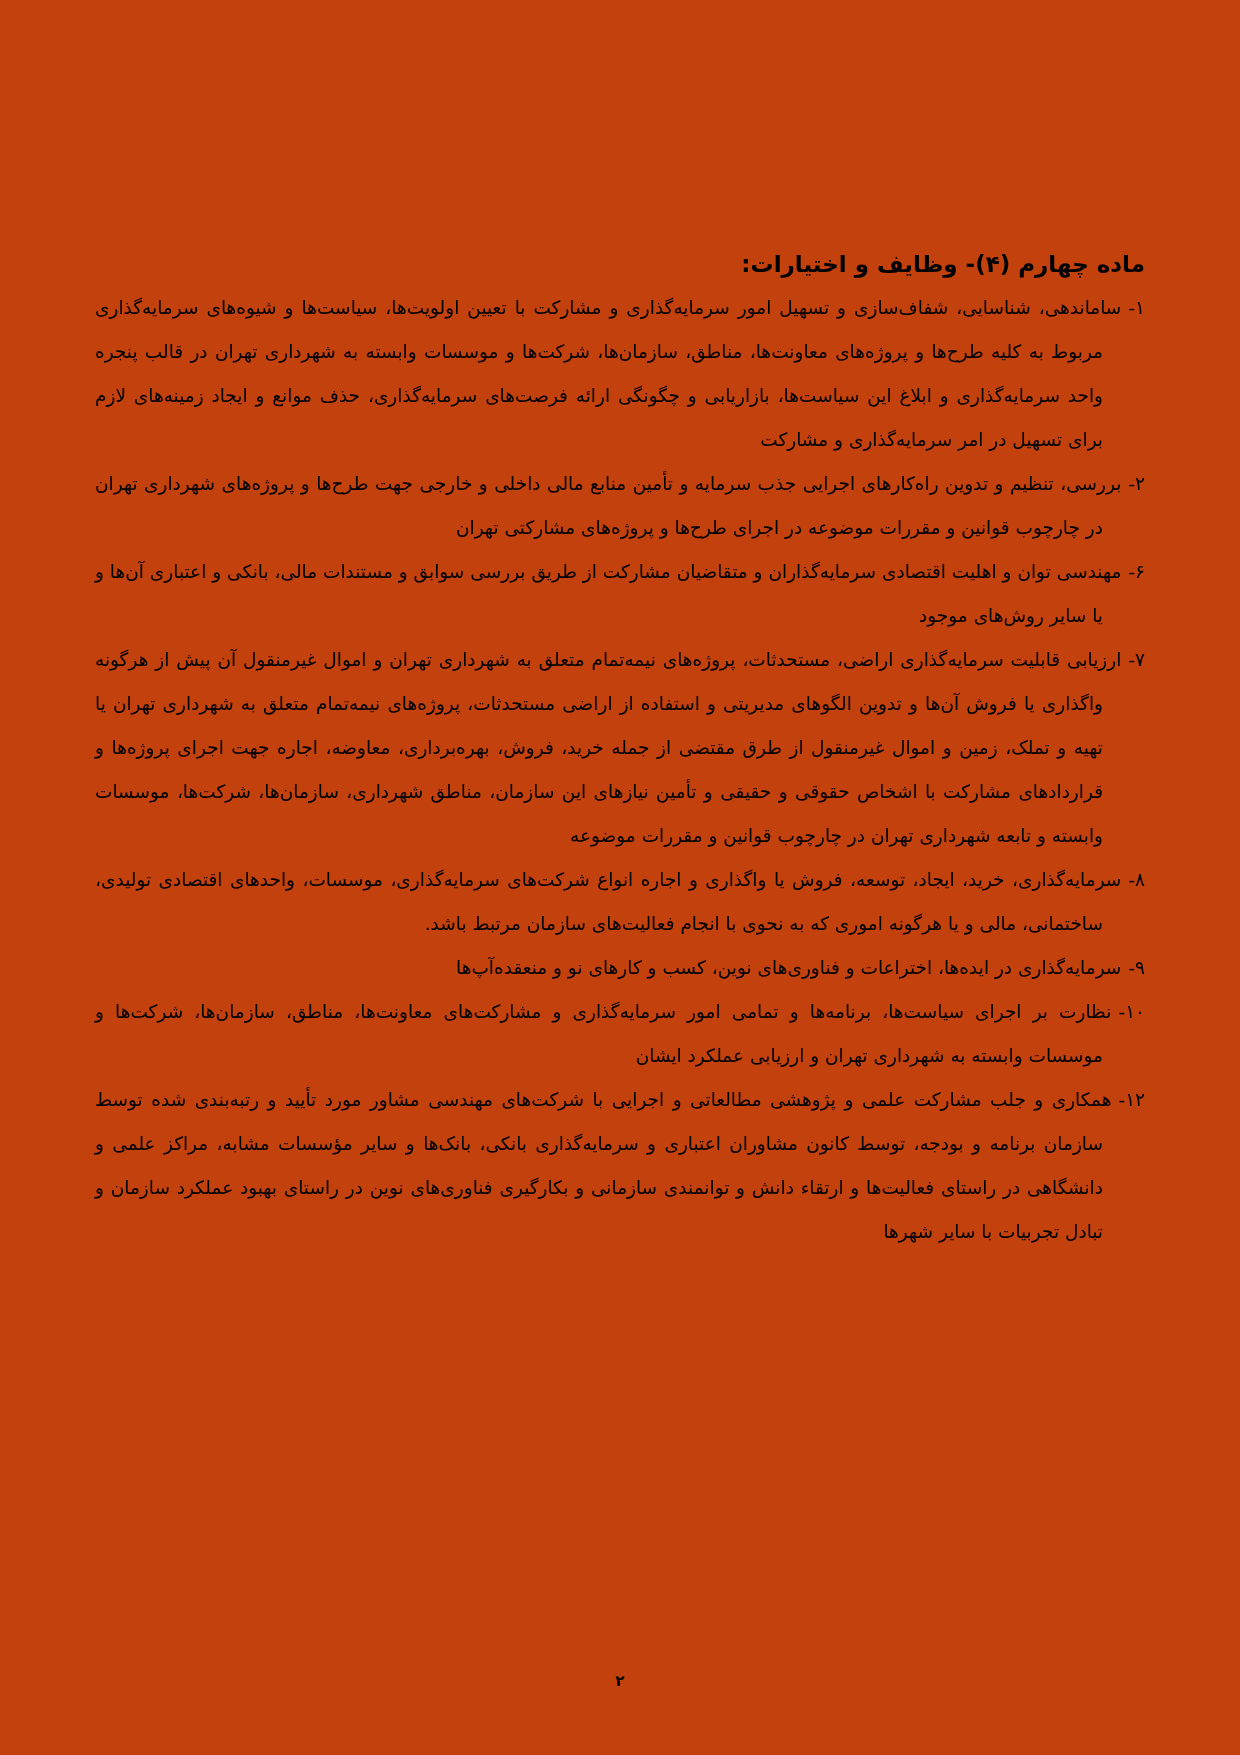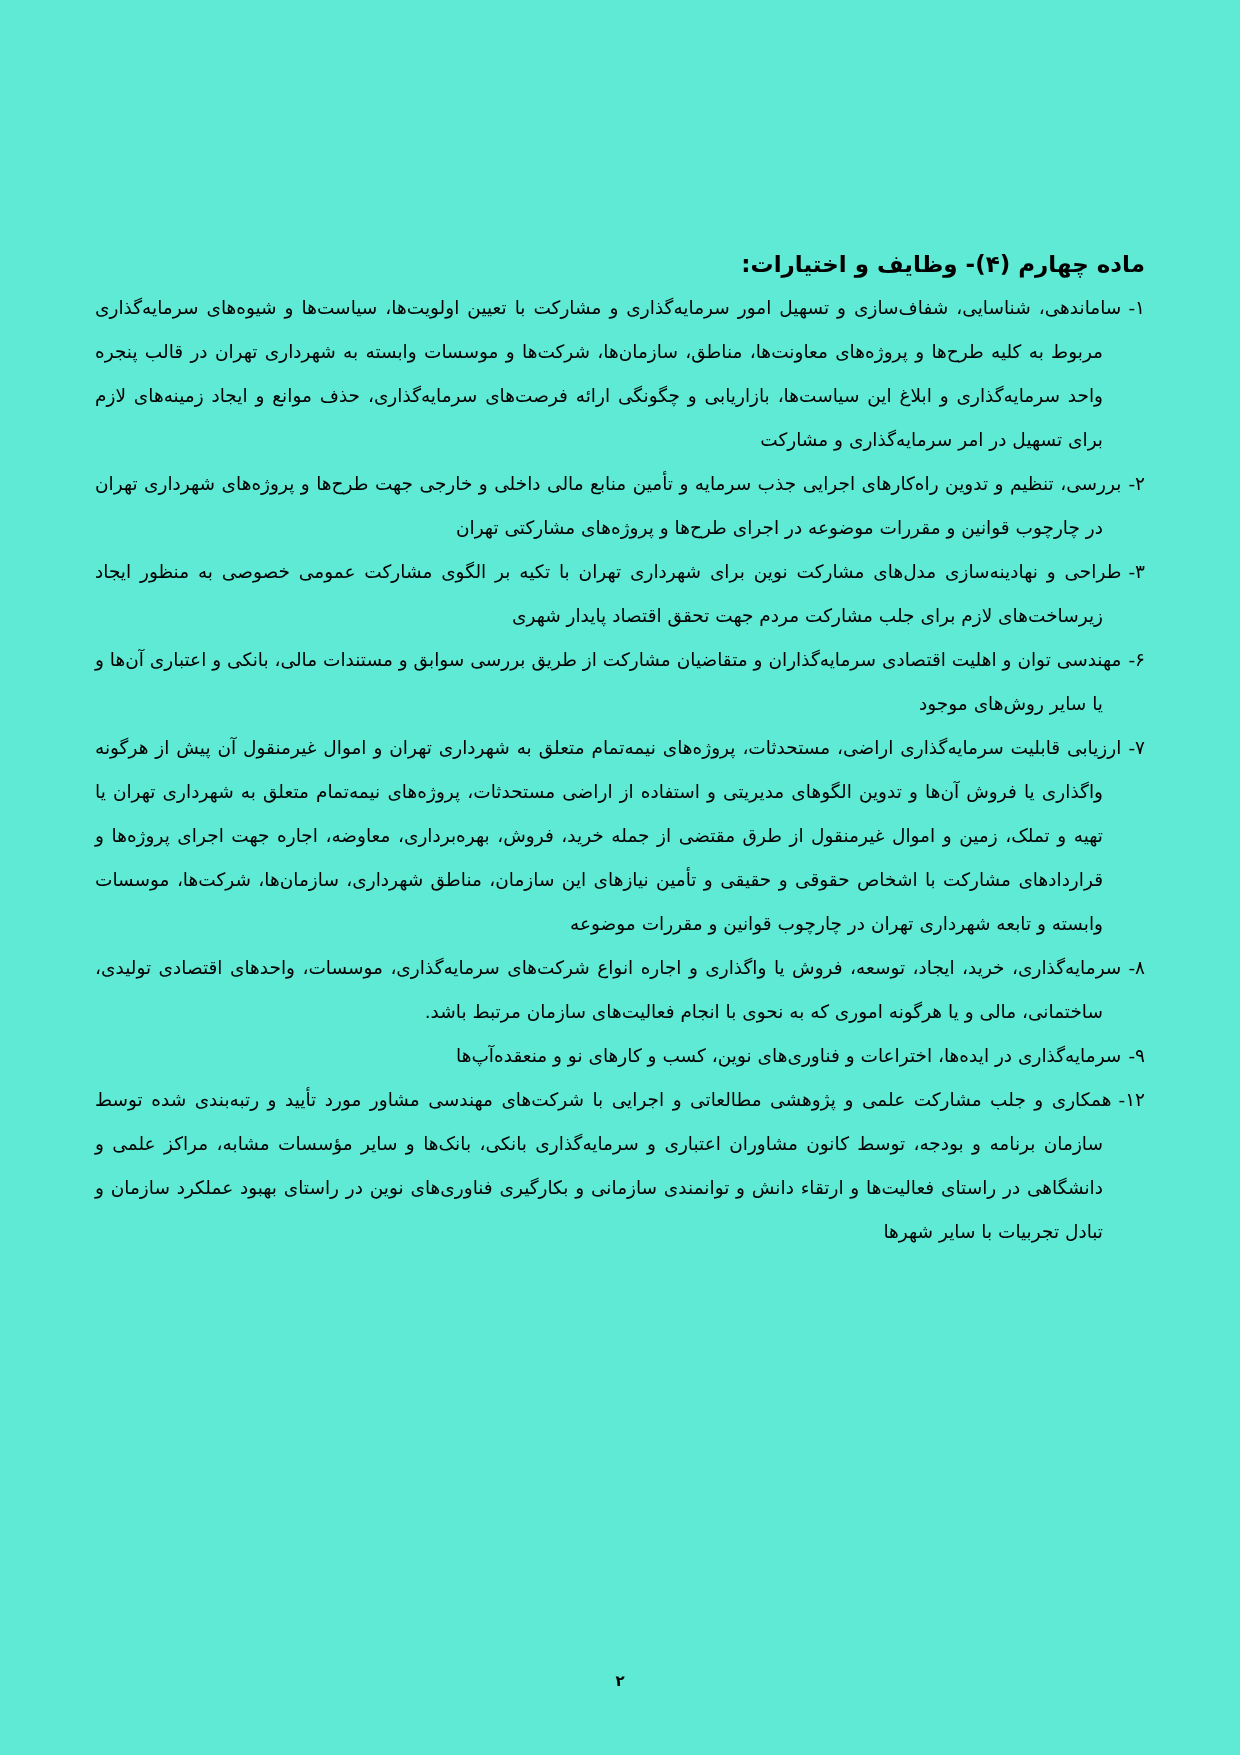--- a/index.html
+++ b/index.html
@@ -11,7 +11,7 @@
     position: relative;
     width: 1240px;
     height: 1755px;
-    background: #5eead4;
+    background: #c2410c;
     overflow: hidden;
     direction: rtl;
     font-family: "DejaVu Sans", sans-serif;

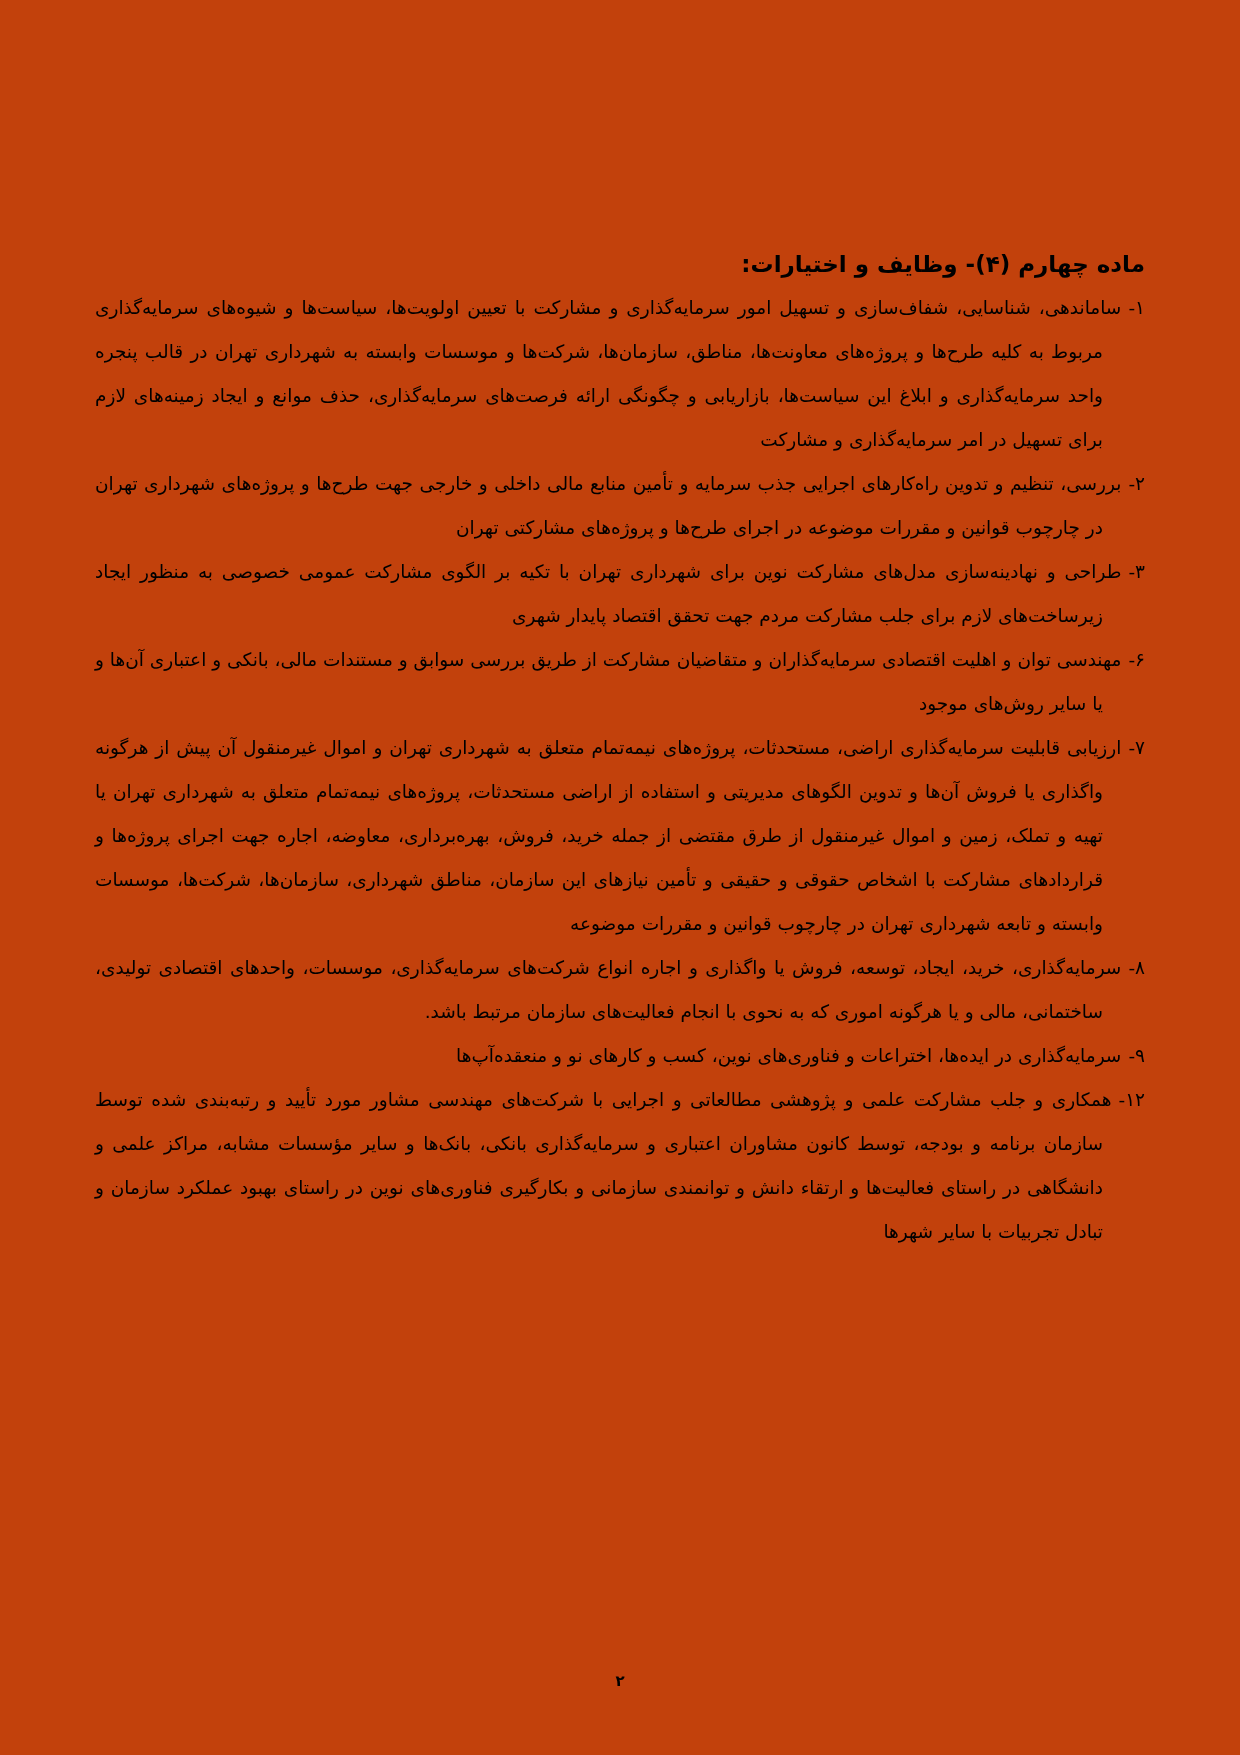--- a/index.html
+++ b/index.html
@@ -70,7 +70,6 @@
 
   <li class="item"><span class="num">۲-</span><span class="txt">بررسی، تنظیم و تدوین راه‌کارهای اجرایی جذب سرمایه و تأمین منابع مالی داخلی و خارجی جهت طرح‌ها و پروژه‌های شهرداری تهران در چارچوب قوانین و مقررات موضوعه در اجرای طرح‌ها و پروژه‌های مشارکتی تهران</span></li>
 
-  <li class="item"><span class="num">۳-</span><span class="txt">طراحی و نهادینه‌سازی مدل‌های مشارکت نوین برای شهرداری تهران با تکیه بر الگوی مشارکت عمومی خصوصی به منظور ایجاد زیرساخت‌های لازم برای جلب مشارکت مردم جهت تحقق اقتصاد پایدار شهری</span></li>
 
 
 

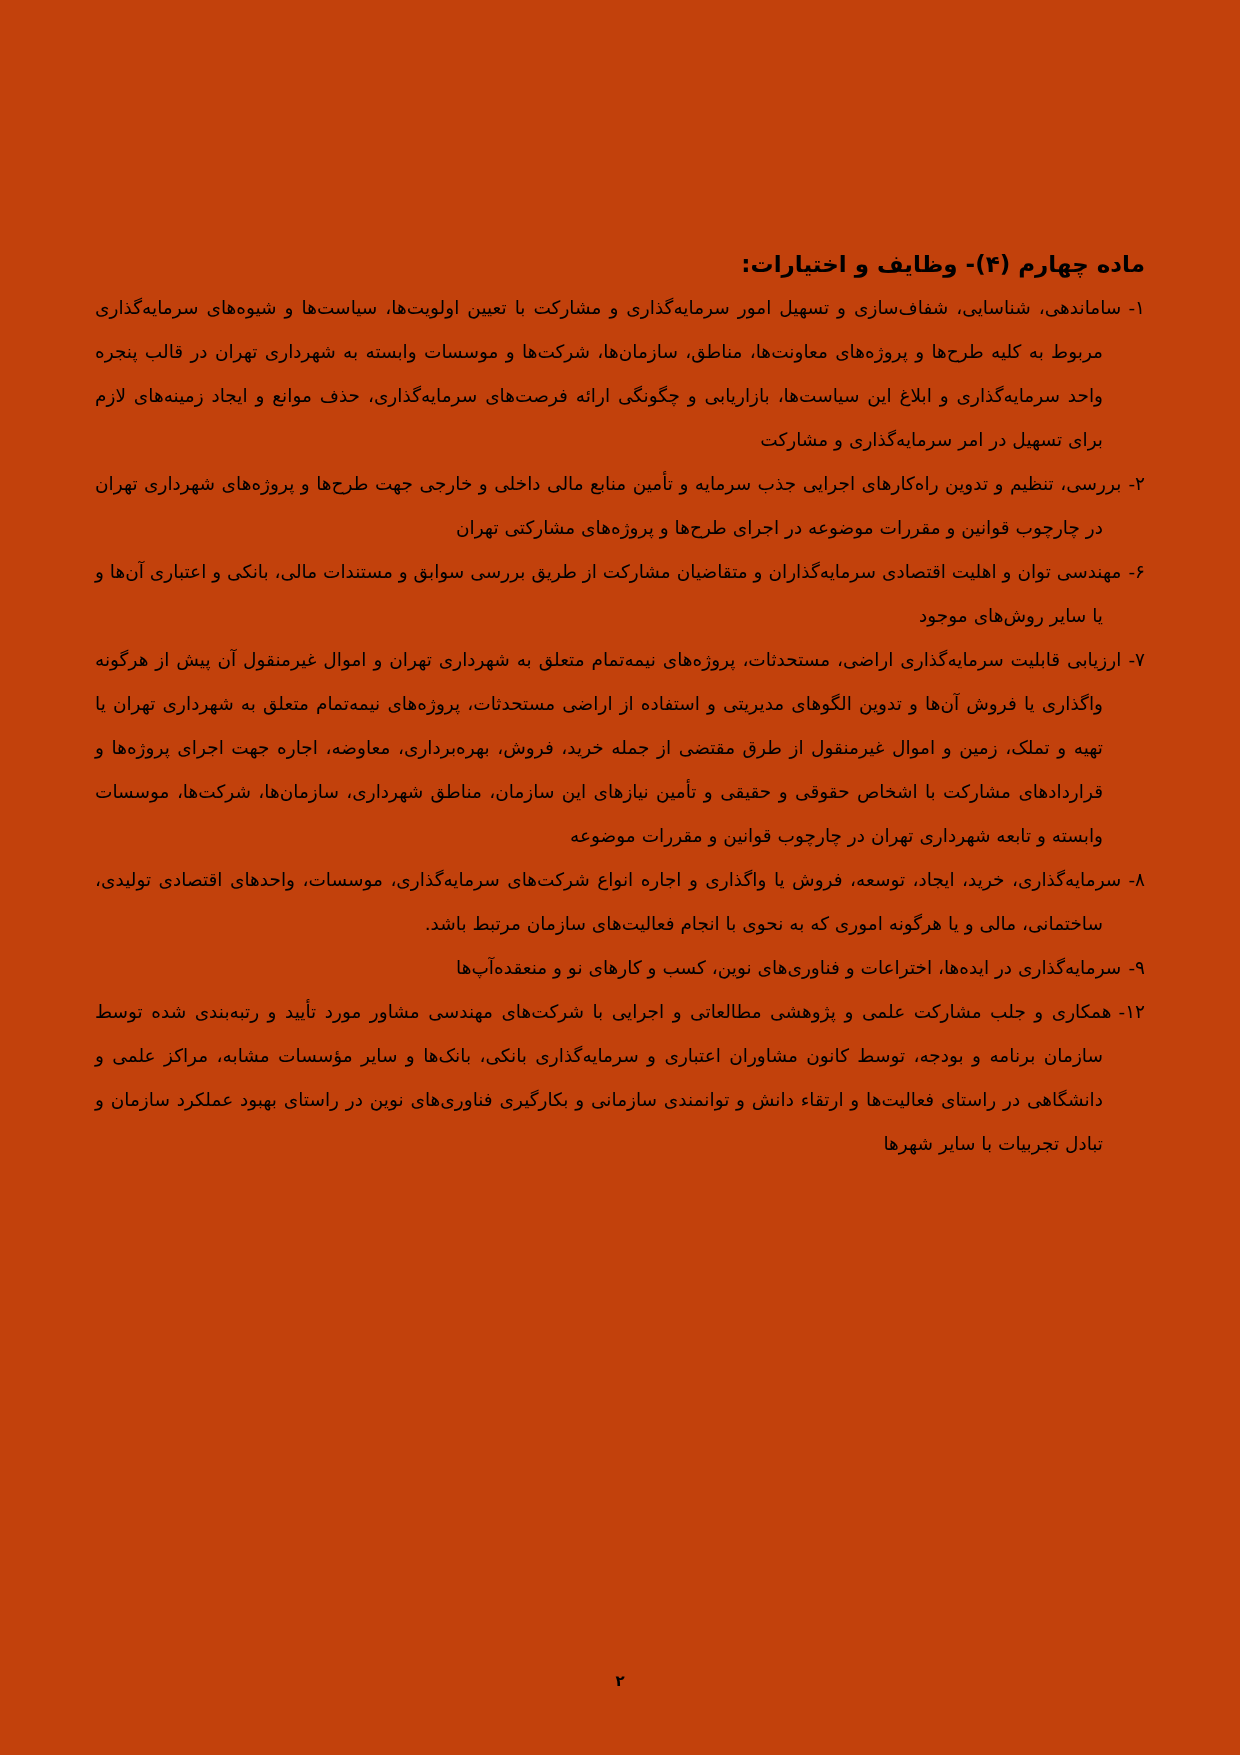--- a/index.html
+++ b/index.html
@@ -81,6 +81,7 @@
 
   <li class="item"><span class="num">۹-</span><span class="txt">سرمایه‌گذاری در ایده‌ها، اختراعات و فناوری‌های نوین، کسب و کارهای نو و منعقده‌آپ‌ها</span></li>
 
+  <li class="item"><span class="num">۱۰-</span><span class="txt">نظارت بر اجرای سیاست‌ها، برنامه‌ها و تمامی امور سرمایه‌گذاری و مشارکت‌های معاونت‌ها، مناطق، سازمان‌ها، شرکت‌ها و موسسات وابسته به شهرداری تهران و ارزیابی عملکرد ایشان</span></li>
 
 
   <li class="item"><span class="num">۱۲-</span><span class="txt">همکاری و جلب مشارکت علمی و پژوهشی مطالعاتی و اجرایی با شرکت‌های مهندسی مشاور مورد تأیید و رتبه‌بندی شده توسط سازمان برنامه و بودجه، توسط کانون مشاوران اعتباری و سرمایه‌گذاری بانکی، بانک‌ها و سایر مؤسسات مشابه، مراکز علمی و دانشگاهی در راستای فعالیت‌ها و ارتقاء دانش و توانمندی سازمانی و بکارگیری فناوری‌های نوین در راستای بهبود عملکرد سازمان و تبادل تجربیات با سایر شهرها</span></li>

